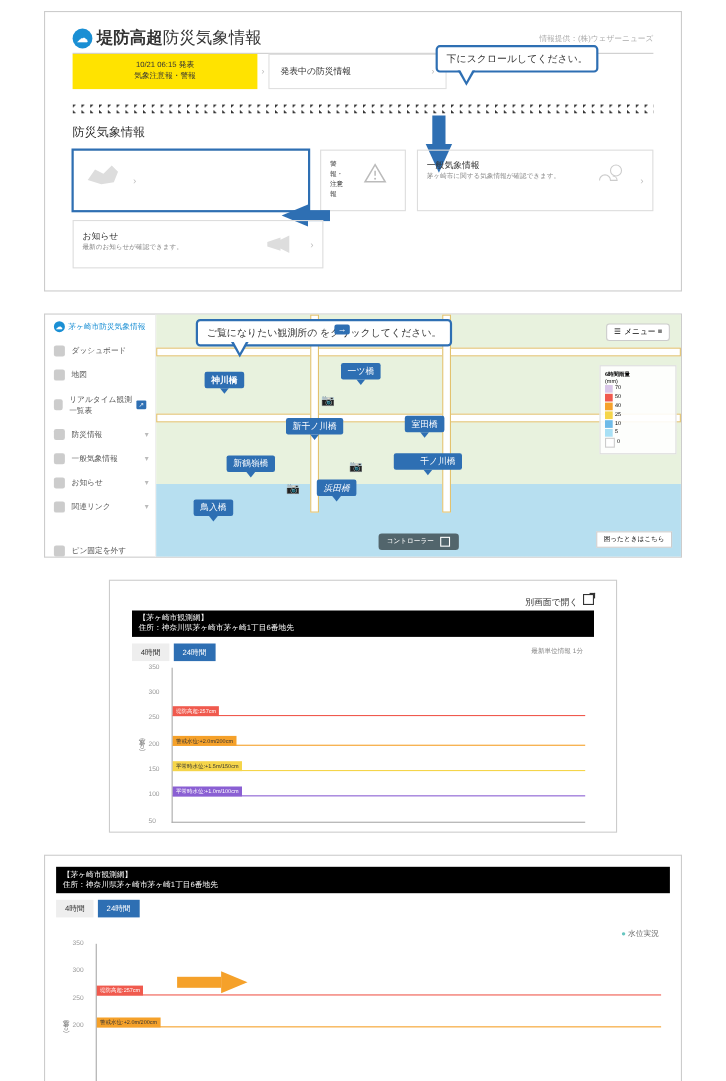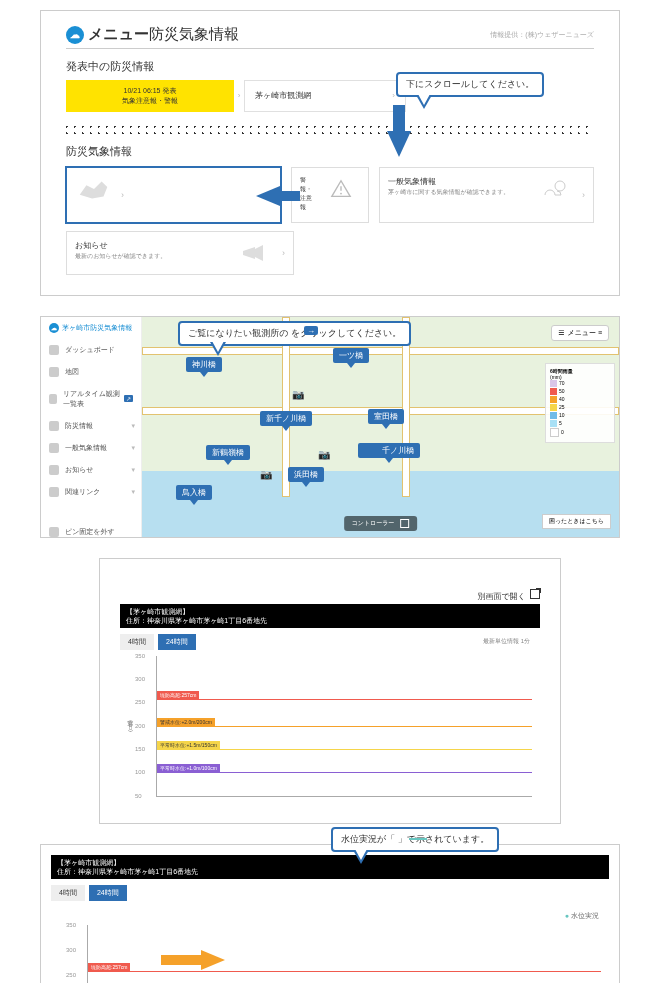--- a/index.html
+++ b/index.html
@@ -77,7 +77,7 @@
     <div class="logo-left">
       <div class="weather-logo">☁</div>
       <div class="logo-text">
-        <b>メニュー</b><span>防災気象情報</span>
+        <b>堤防高超</b><span>防災気象情報</span>
       </div>
     </div>
     <div class="provider">情報提供：(株)ウェザーニューズ</div>

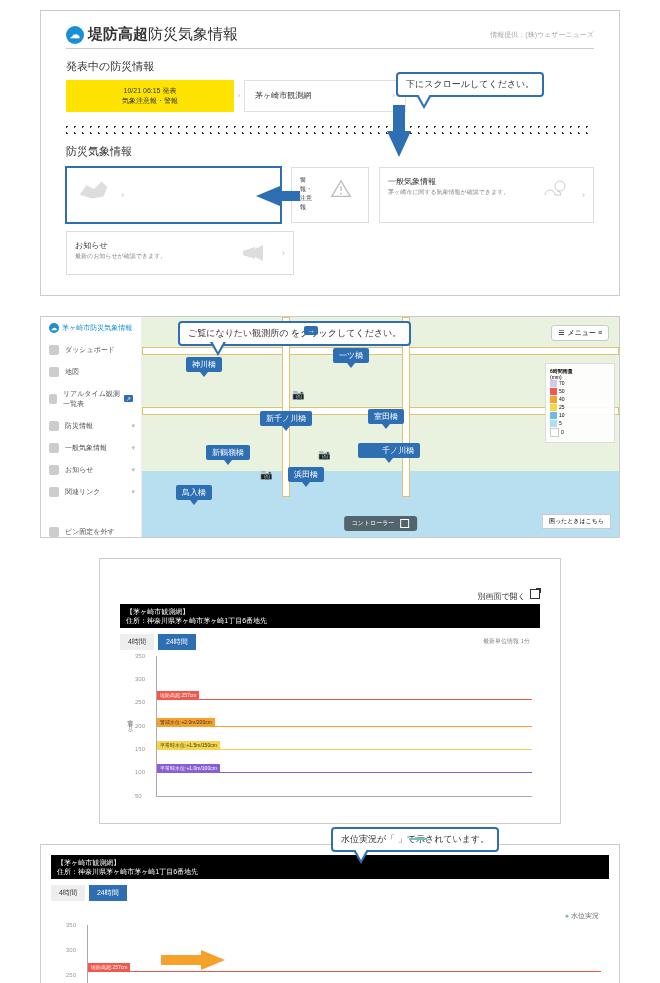--- a/index.html
+++ b/index.html
@@ -83,7 +83,6 @@
     <div class="provider">情報提供：(株)ウェザーニューズ</div>
   </div>
 
-  <div class="section-h">発表中の防災情報</div>
   <div class="alert-row">
     <div class="alert-yellow">
       <div>10/21 06:15 発表</div>

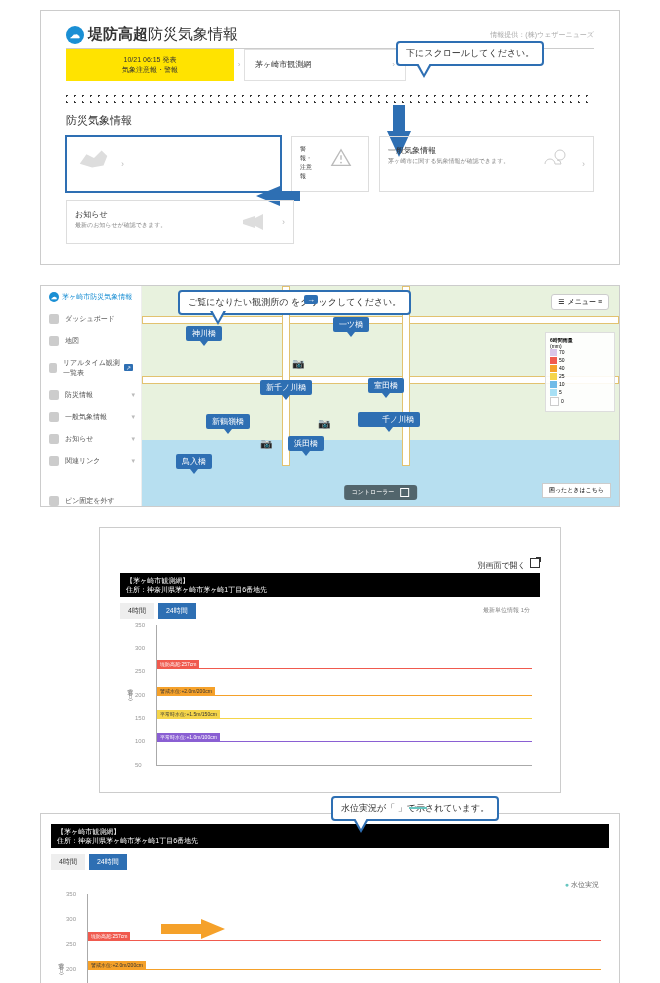--- a/index.html
+++ b/index.html
@@ -90,7 +90,7 @@
     </div>
     <div style="width:10px;display:flex;align-items:center;justify-content:center;color:#bbb;font-size:8px;">›</div>
     <div class="alert-white">
-      <span>茅ヶ崎市観測網</span>
+      <span>発表中の防災情報</span>
       <span style="color:#bbb;">›</span>
     </div>
 

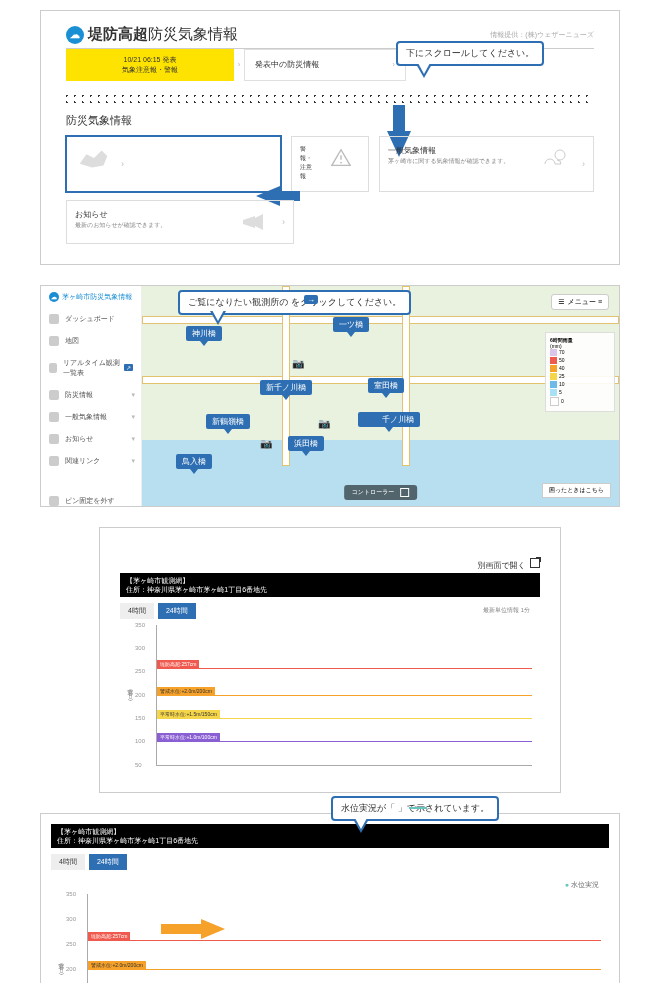--- a/index.html
+++ b/index.html
@@ -229,7 +229,7 @@
     </div>
 
     <div class="marker" style="left:44px;top:40px;"><span>神川橋</span></div>
-    <div class="marker" style="left:168px;top:31px;margin-left:23px;"><span>一ツ橋</span></div>
+    <div class="marker" style="left:168px;top:44px;"><span>一ツ橋</span></div>
     <div class="marker" style="left:118px;top:94px;"><span>新千ノ川橋</span></div>
     <div class="marker" style="left:226px;top:92px;"><span>室田橋</span></div>
     <div class="marker" style="left:64px;top:128px;"><span>新鶴嶺橋</span></div>

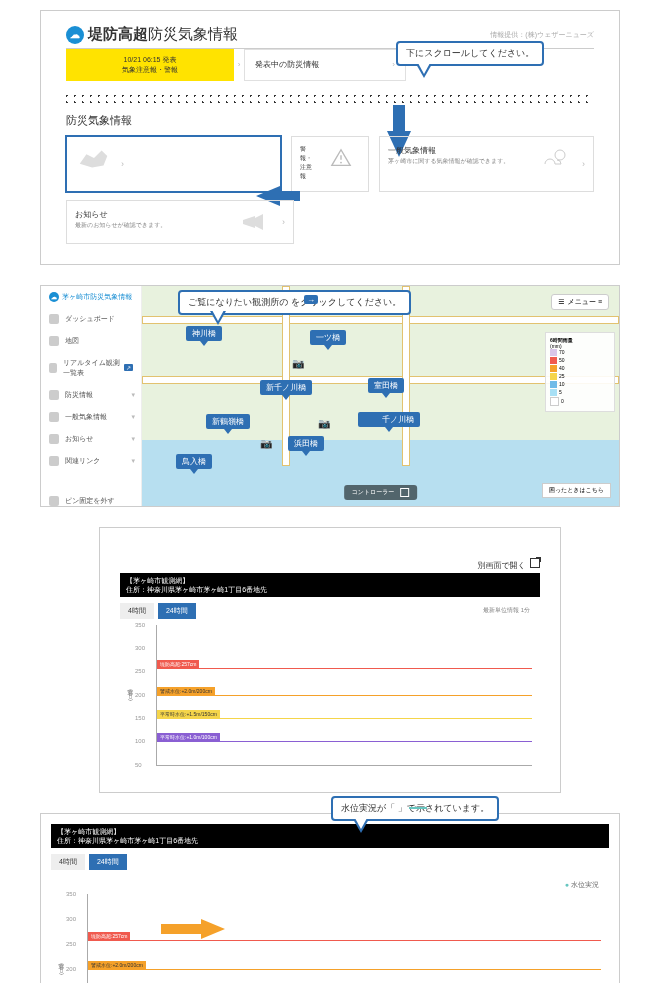--- a/index.html
+++ b/index.html
@@ -228,7 +228,7 @@
       <span>メニュー ≡</span>
     </div>
 
-    <div class="marker" style="left:44px;top:40px;"><span>神川橋</span></div>
+    <div class="marker" style="left:44px;top:52px;font-weight:bold;"><span>神川橋</span></div>
     <div class="marker" style="left:168px;top:44px;"><span>一ツ橋</span></div>
     <div class="marker" style="left:118px;top:94px;"><span>新千ノ川橋</span></div>
     <div class="marker" style="left:226px;top:92px;"><span>室田橋</span></div>

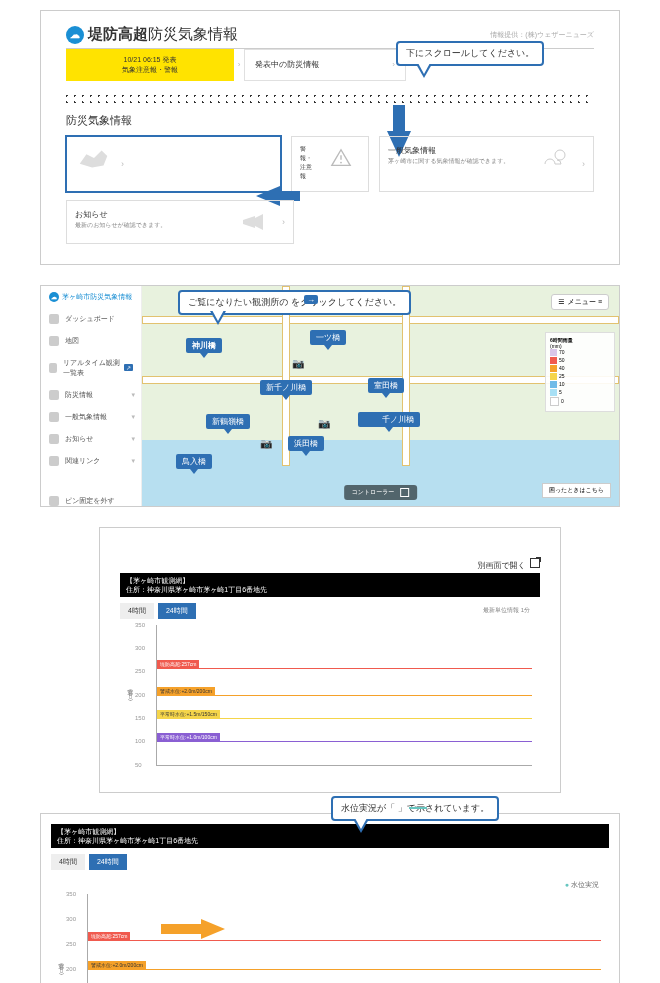--- a/index.html
+++ b/index.html
@@ -235,7 +235,7 @@
     <div class="marker" style="left:64px;top:128px;"><span>新鶴嶺橋</span></div>
     <div class="marker" style="left:216px;top:126px;padding-left:24px;"><span>千ノ川橋</span></div>
     <div class="marker" style="left:34px;top:168px;"><span>鳥入橋</span></div>
-    <div class="marker" style="left:146px;top:150px;"><span>浜田橋</span></div>
+    <div class="marker" style="left:146px;top:150px;font-style:italic;"><span>浜田橋</span></div>
 
     <div style="position:absolute;left:150px;top:72px;font-size:10px;">📷</div>
     <div style="position:absolute;left:176px;top:132px;font-size:10px;">📷</div>

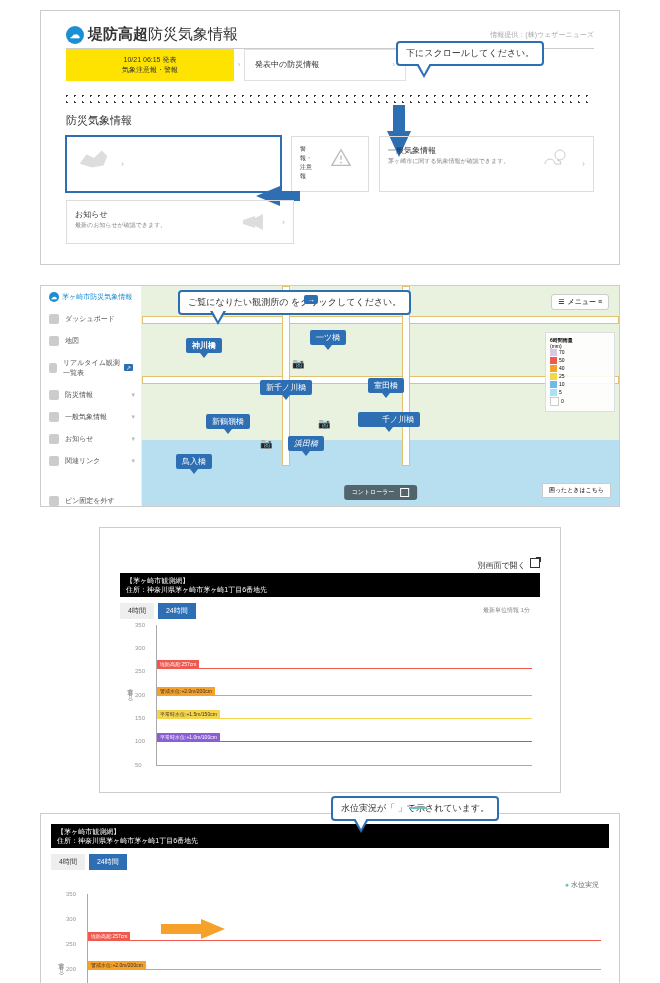--- a/index.html
+++ b/index.html
@@ -282,7 +282,7 @@
   </div>
 </div>
 
-<div class="panel" style="padding:26px 20px;width:420px;margin-left:auto;margin-right:auto;">
+<div class="panel" style="padding:8px 20px;width:420px;margin-left:auto;margin-right:auto;">
   <div class="open-new">
     <span>別画面で開く</span>
     <span class="ext-icon"></span>

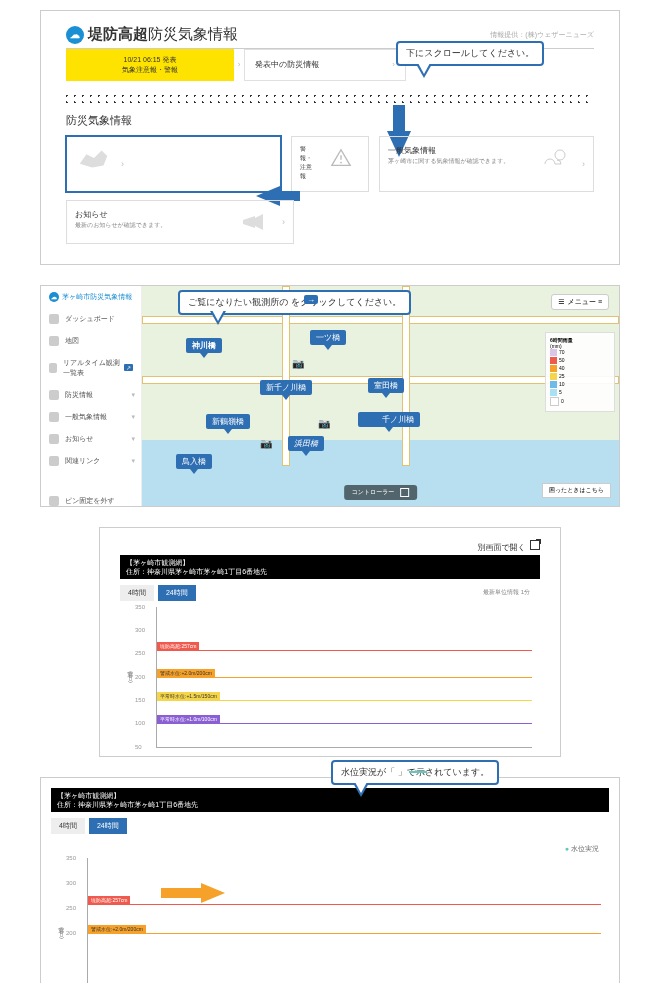--- a/index.html
+++ b/index.html
@@ -362,12 +362,6 @@
     </div>
   </div>
 
-  <div class="callout" style="left:290px;top:-18px;">
-    <span>水位実況が「      」で示されています。</span>
-    <span class="teal-seg" style="position:absolute;left:76px;top:9px;"></span>
-    <div class="callout-tail" style="left:20px;bottom:-14px;"></div>
-    <div class="callout-tail-inner" style="left:22px;bottom:-10px;"></div>
-  </div>
 
   <div style="position:absolute;left:120px;top:105px;display:flex;align-items:center;transform:rotate(180deg);">
     <div class="arrow-left" style="border-right-color:#f5a12a;"></div>

